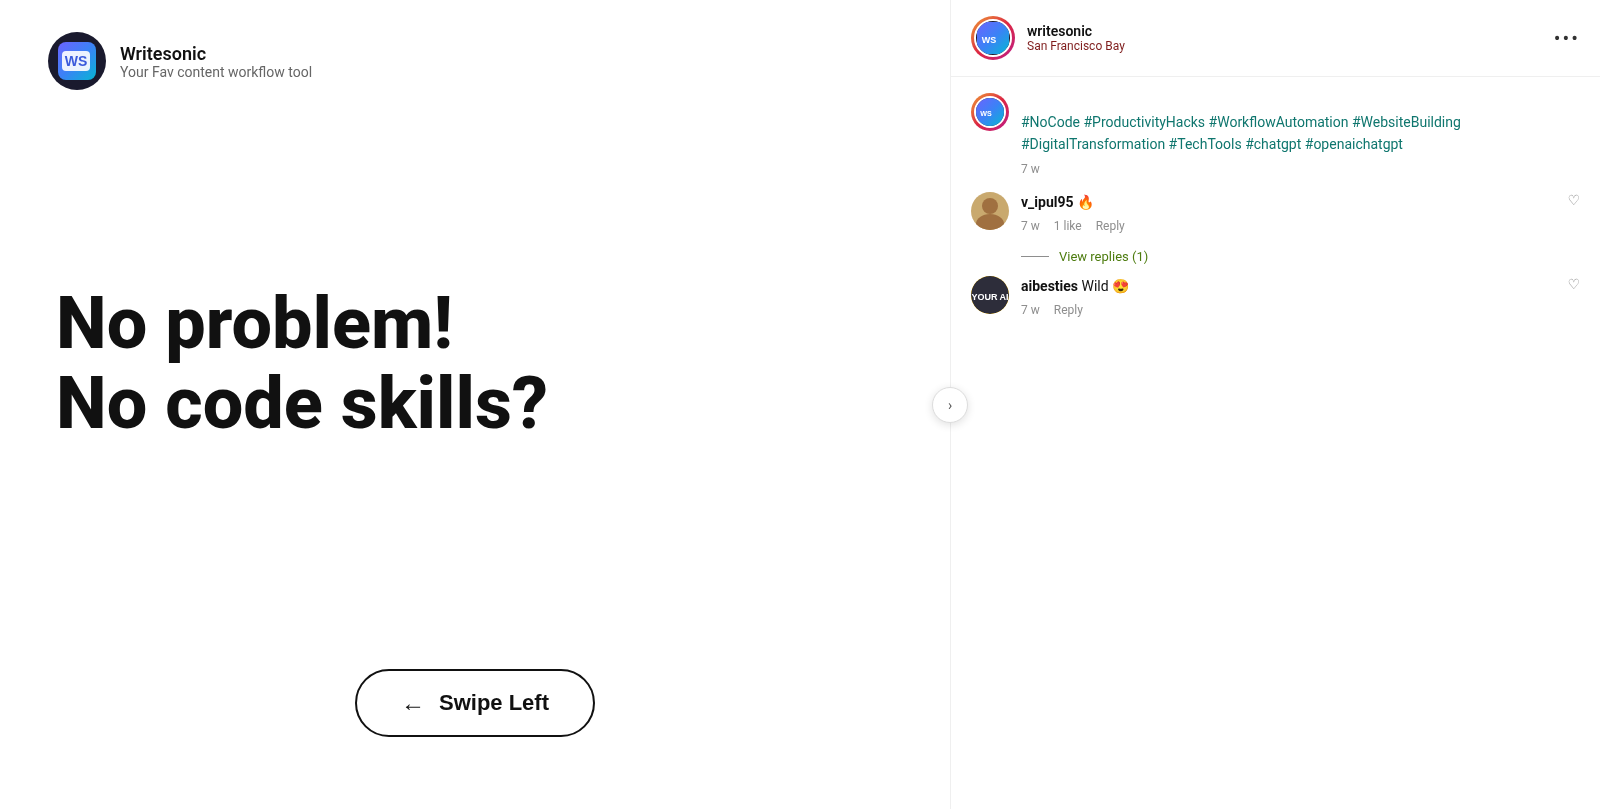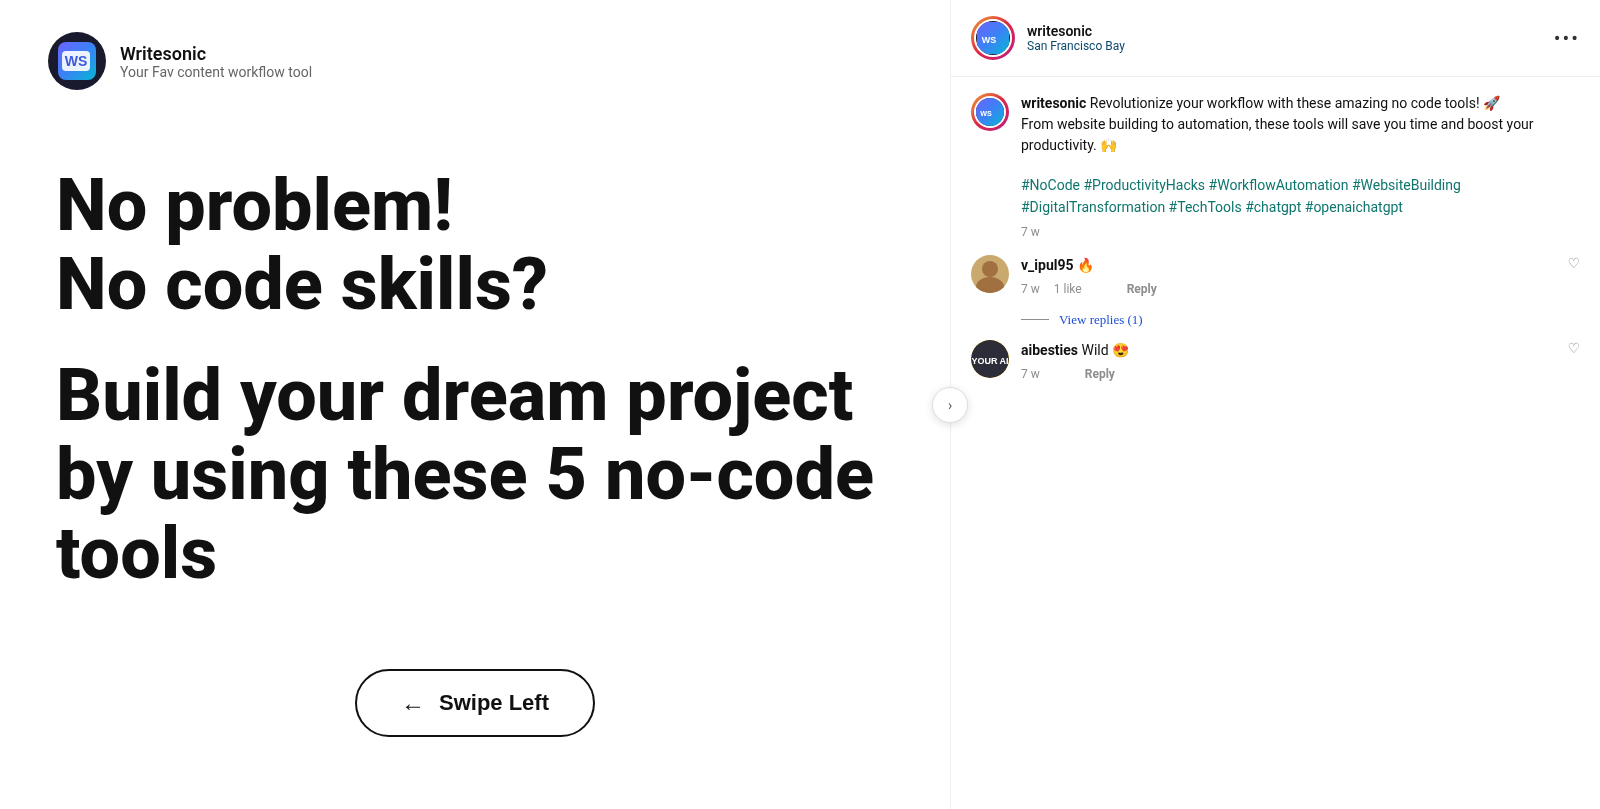--- a/index.html
+++ b/index.html
@@ -196,7 +196,7 @@
 
     .post-location {
       font-size: 12px;
-      color: #0c4a6e;
+      color: #7f1d1d;
     }
 
     .more-icon {

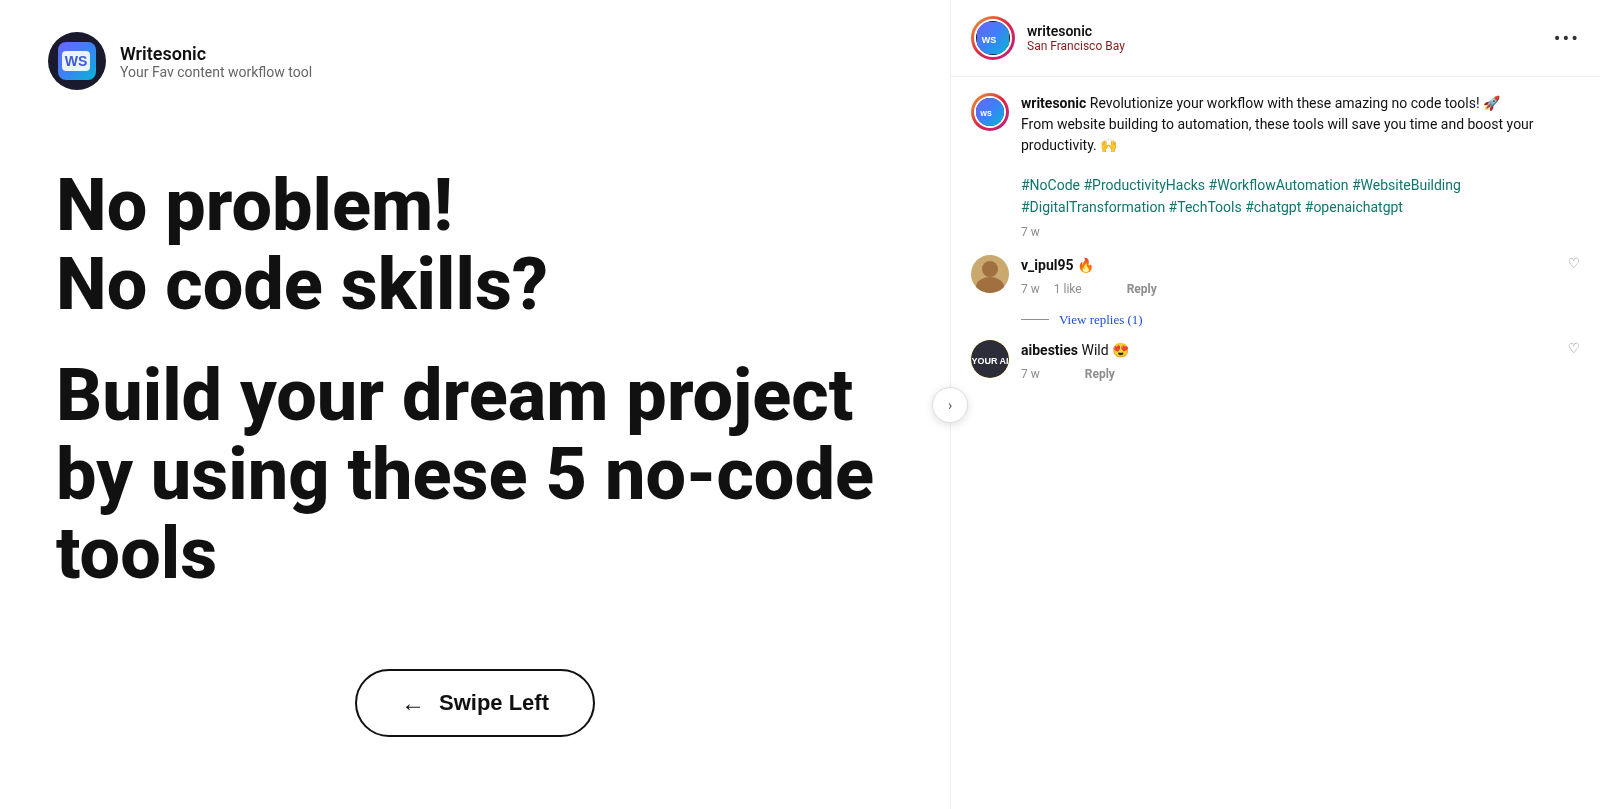--- a/index.html
+++ b/index.html
@@ -399,10 +399,6 @@
         </div>
       </div>
       <div class="comment-content">
-        <div class="comment-text">
-          <span class="username">writesonic</span><span> Revolutionize your workflow with these amazing no code tools! 🚀</span><br>
-          <span>From website building to automation, these tools will save you time and boost your productivity. 🙌</span>
-        </div>
         <div class="hashtags">#NoCode #ProductivityHacks #WorkflowAutomation #WebsiteBuilding #DigitalTransformation #TechTools #chatgpt #openaichatgpt</div>
         <div class="comment-meta">
           <span>7 w</span>

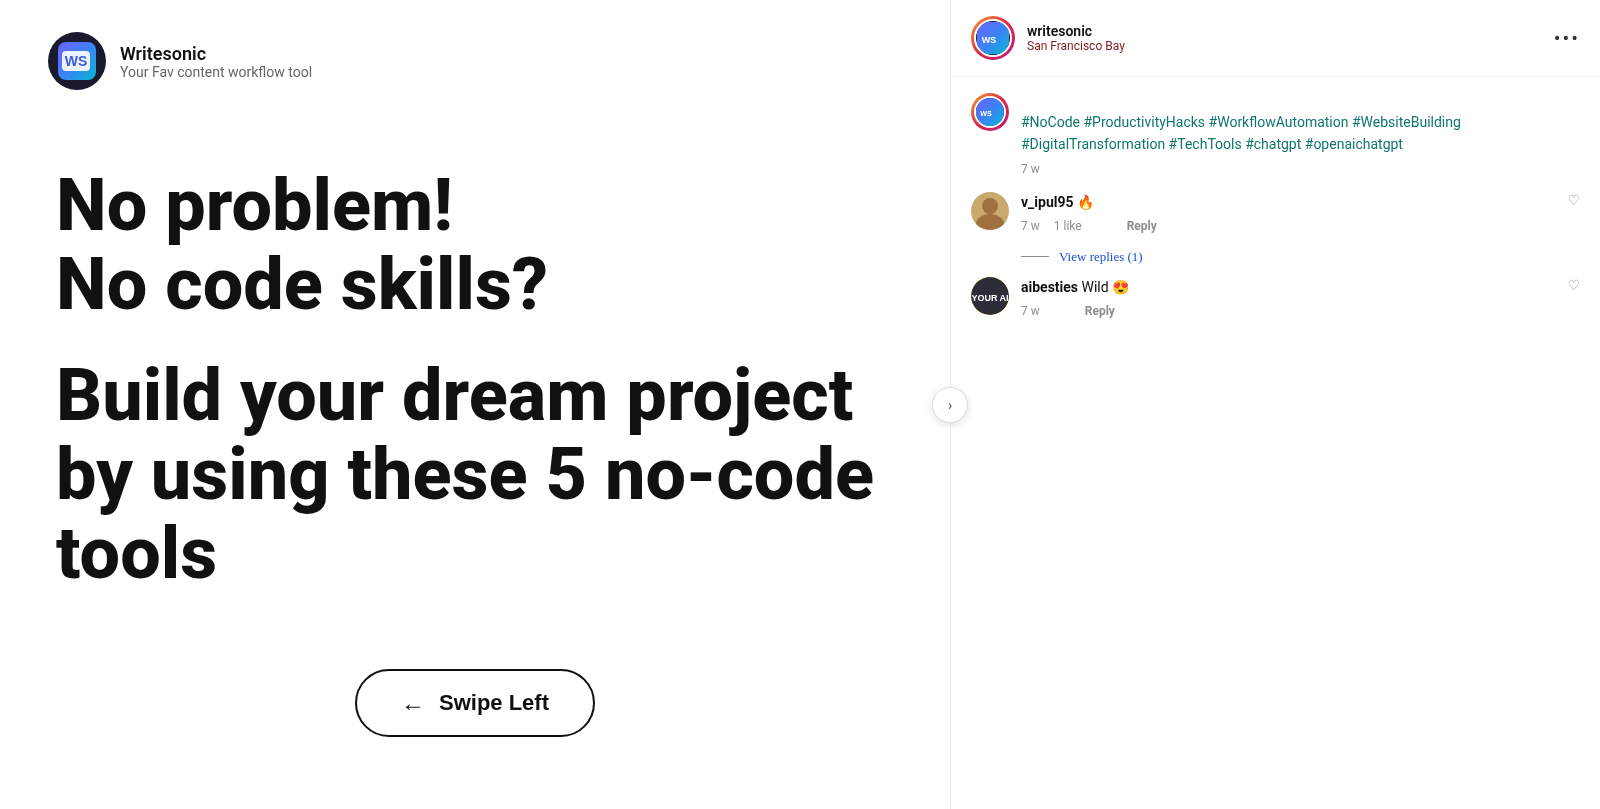--- a/index.html
+++ b/index.html
@@ -283,8 +283,7 @@
 
     .comment-meta .reply {
       cursor: pointer;
-      font-weight: 700;
-      margin-left: 31px;
+      font-weight: 400;
     }
 
     .heart-icon {

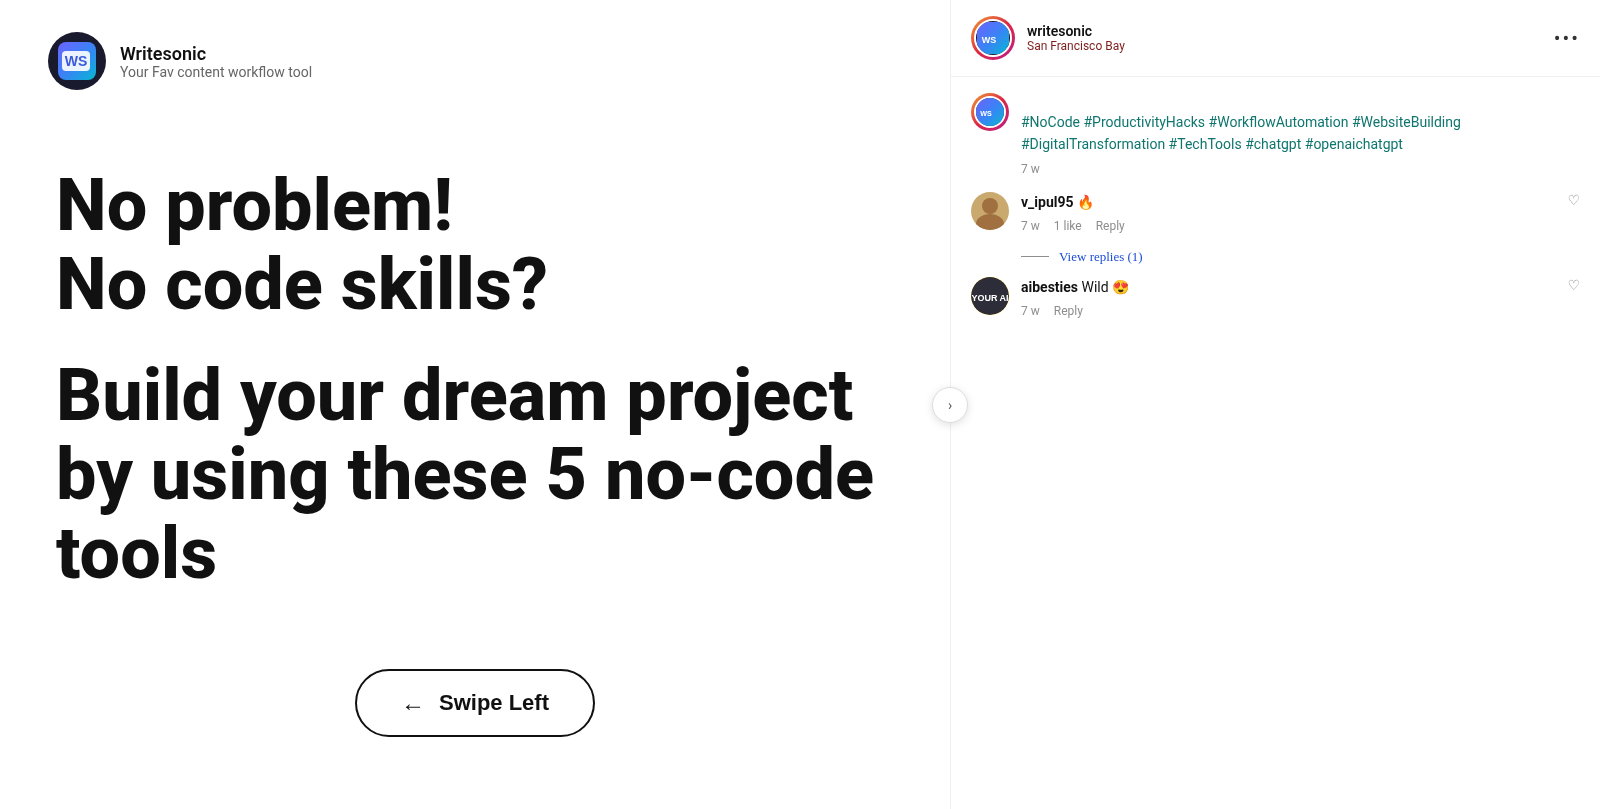--- a/index.html
+++ b/index.html
@@ -310,9 +310,8 @@
 
     .view-replies-text {
       font-size: 13px;
-      color: #1d4ed8;
-      cursor: pointer;
-      font-family: Liberation Serif, serif;
+      color: #4d7c0f;
+      cursor: pointer;
     }
 
     

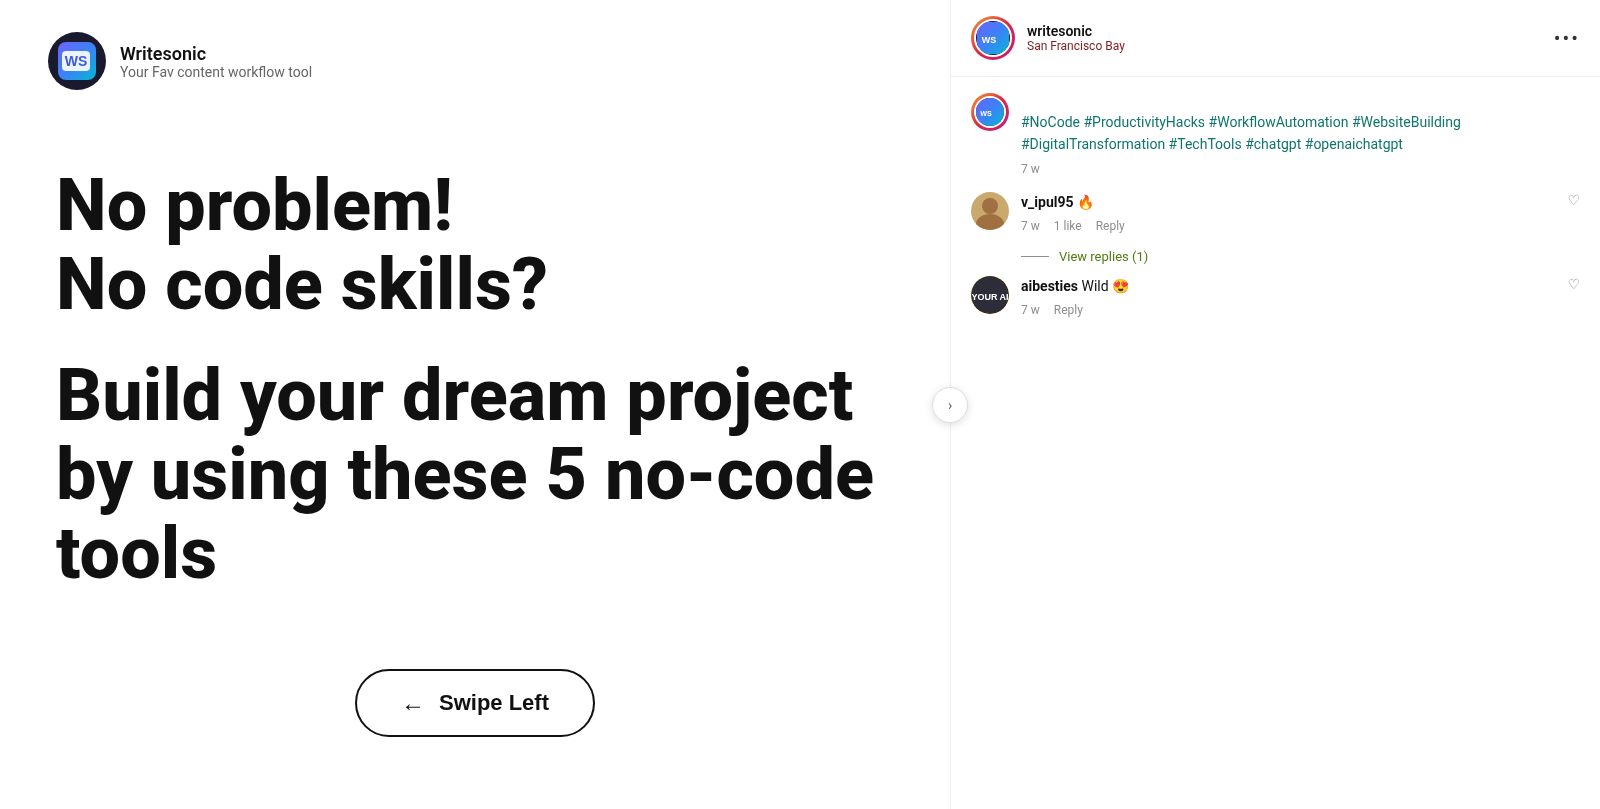--- a/index.html
+++ b/index.html
@@ -348,7 +348,6 @@
       <div>No problem!</div>
       <div>No code skills?</div>
     </div>
-    <div class="subheadline">Build your dream project by using these 5 no-code tools</div>
   </div>
 
   <div class="swipe-area">

